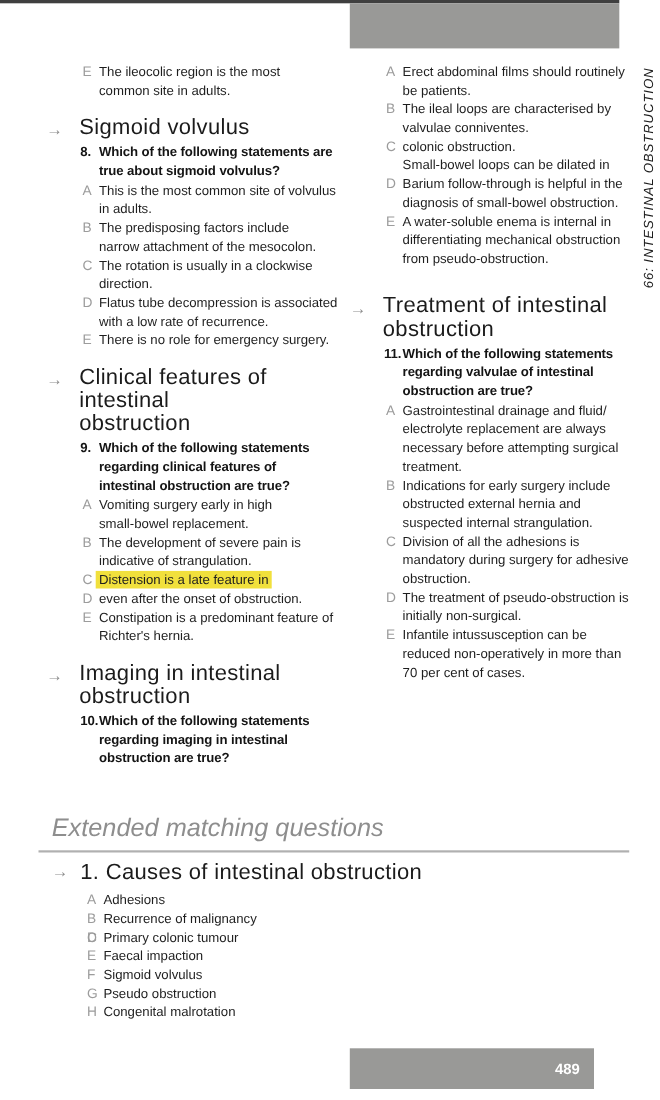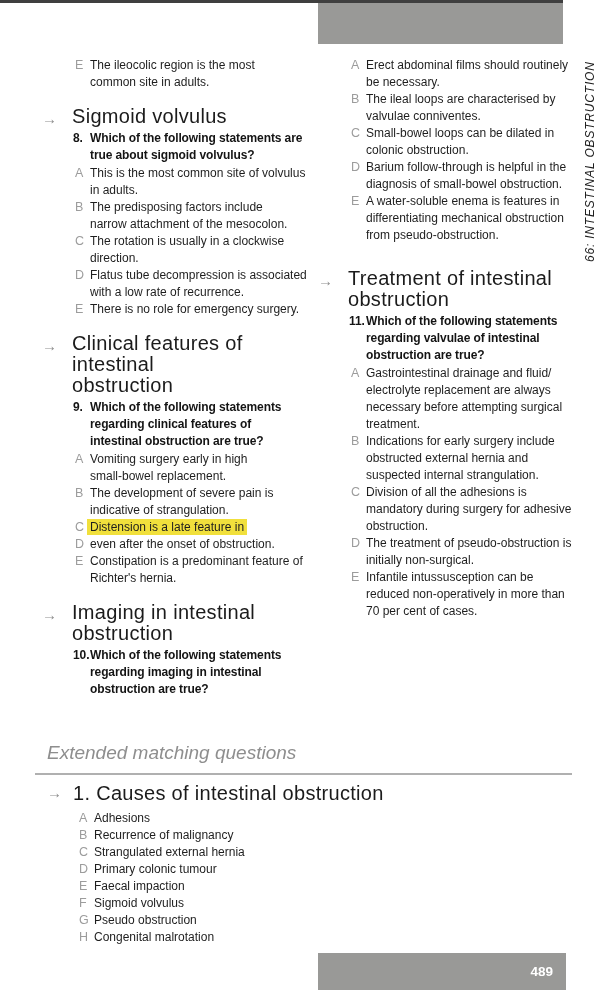--- a/index.html
+++ b/index.html
@@ -129,7 +129,7 @@
       <div class="opt">
         <span class="letter">A</span>
         <div class="oline">Erect abdominal films should routinely</div>
-        <div class="oline">be necessary.</div>
+        <div class="oline">be patients.</div>
       </div>
       <div class="opt">
         <span class="letter">B</span>

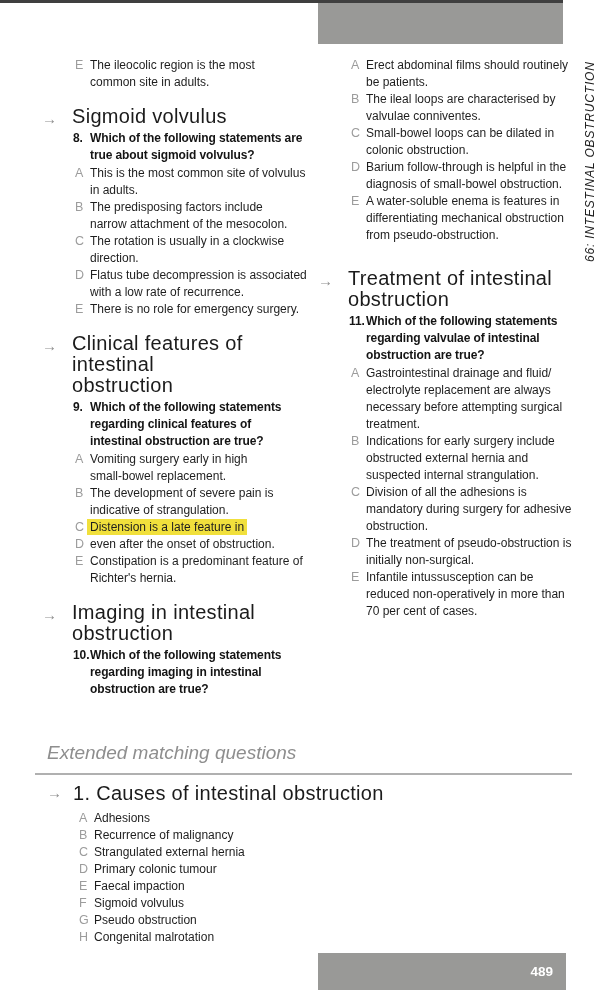--- a/index.html
+++ b/index.html
@@ -138,8 +138,8 @@
       </div>
       <div class="opt">
         <span class="letter">C</span>
+        <div class="oline">colonic obstruction.</div>
         <div class="oline">Small-bowel loops can be dilated in</div>
-        <div class="oline">colonic obstruction.</div>
       </div>
       <div class="opt">
         <span class="letter">D</span>

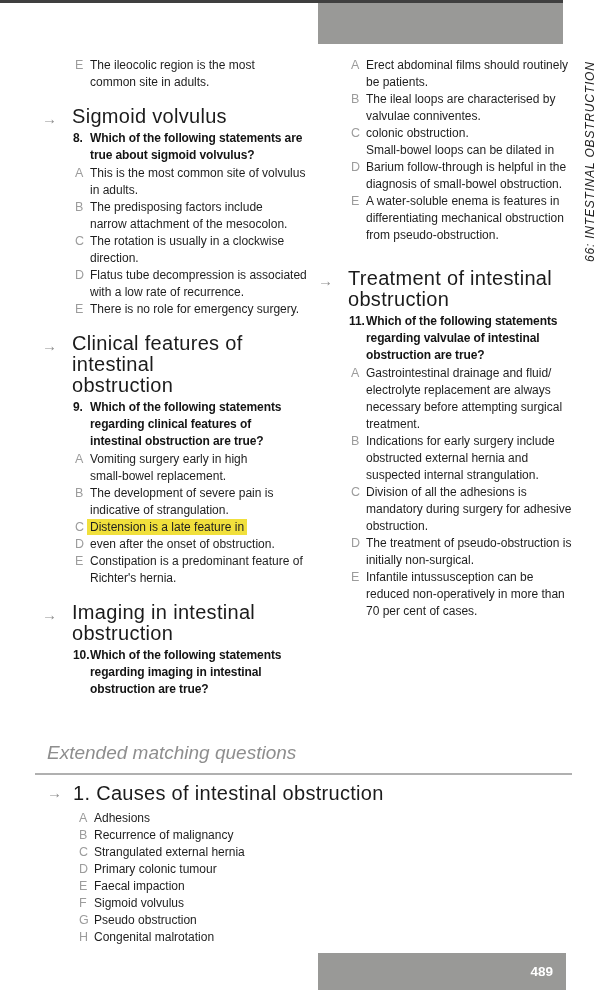--- a/index.html
+++ b/index.html
@@ -148,7 +148,7 @@
       </div>
       <div class="opt">
         <span class="letter">E</span>
-        <div class="oline">A water-soluble enema is features in</div>
+        <div class="oline">A water-soluble enema is internal in</div>
         <div class="oline">differentiating mechanical obstruction</div>
         <div class="oline">from pseudo-obstruction.</div>
       </div>

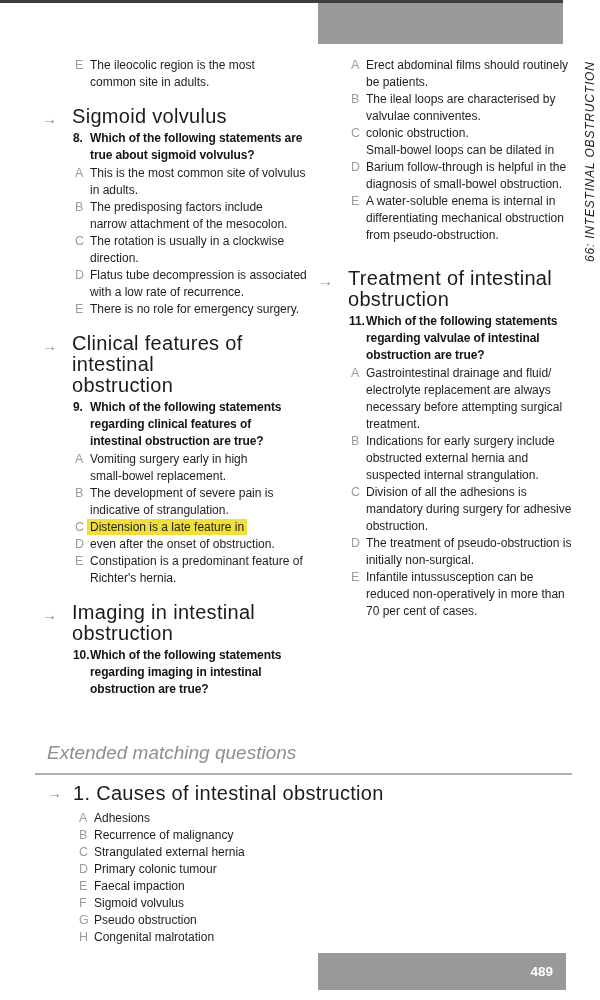--- a/index.html
+++ b/index.html
@@ -25,7 +25,7 @@
   .letter{position:absolute;left:33px;top:0;color:var(--letter);font-size:12.5px;}
   .hl{background:var(--hl);padding:1px 3px;margin:11px -3px;}
   .emq{position:absolute;left:35px;top:737px;width:537px;}
-  .emq-title{font-style:italic;font-size:19px;line-height:31px;color:var(--title);
+  .emq-title{font-style:italic;font-size:23px;line-height:31px;color:var(--title);
              padding:0 0 5px 12px;border-bottom:2px solid #b0b0b0;}
   .emq-heading{position:relative;margin:7px 0 5px 38px;font-size:20px;letter-spacing:.3px;color:#1b1b1b;}
   .emq-heading .arrow{position:absolute;left:-26px;top:2px;}

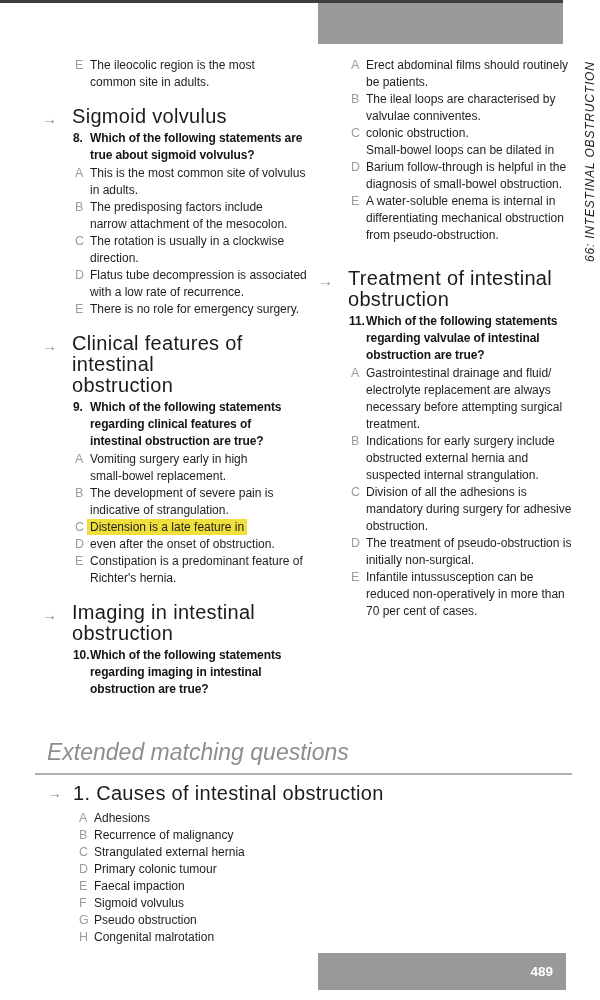--- a/index.html
+++ b/index.html
@@ -212,7 +212,6 @@
         </div>
         <div class="opt emq-opt">
           <span class="letter">C</span>
-          <div class="oline">Strangulated external hernia</div>
         </div>
         <div class="opt emq-opt">
           <span class="letter">D</span>

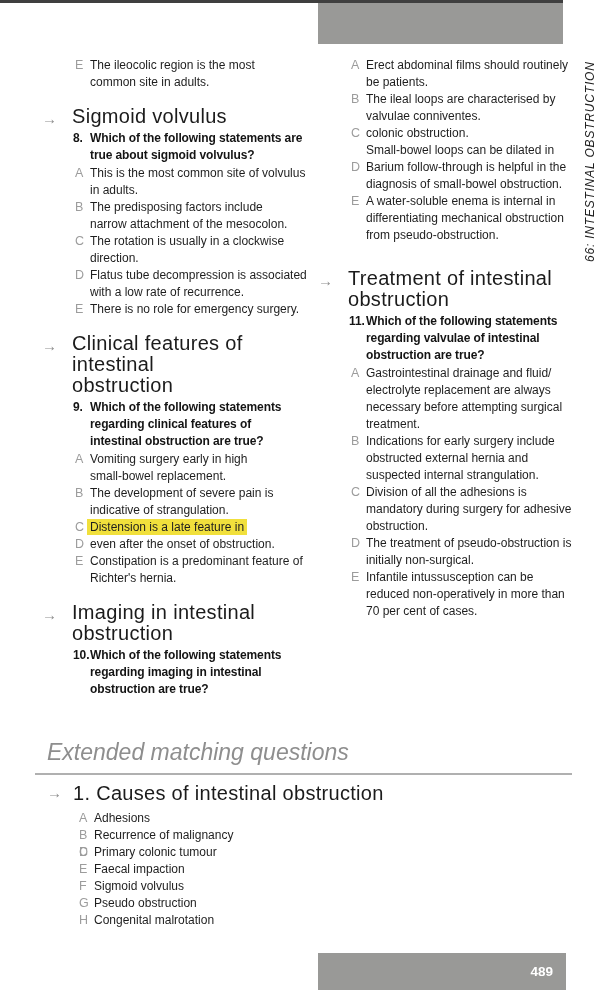--- a/index.html
+++ b/index.html
@@ -7,7 +7,7 @@
         font-family:"Liberation Sans",sans-serif;color:#1e1e1e;}
   .top-rule{position:absolute;left:0;top:0;width:563px;height:3px;background:#3f3f3f;}
   .header-bar{position:absolute;left:318px;top:3px;width:245px;height:41px;background:var(--bar);}
-  .footer-bar{position:absolute;left:318px;top:953px;width:248px;height:37px;background:var(--bar);text-align:right;}
+  .footer-bar{position:absolute;left:318px;top:953px;width:222px;height:37px;background:var(--bar);text-align:right;}
   .pagenum{color:#ffffff;font-weight:bold;font-size:13.5px;line-height:37px;padding-right:13px;display:inline-block;}
   .side-tab{position:absolute;top:56px;right:3px;height:212px;writing-mode:vertical-rl;transform:rotate(180deg);
             font-style:italic;font-size:12px;letter-spacing:.8px;color:#1c1c1c;text-align:center;white-space:nowrap;}

